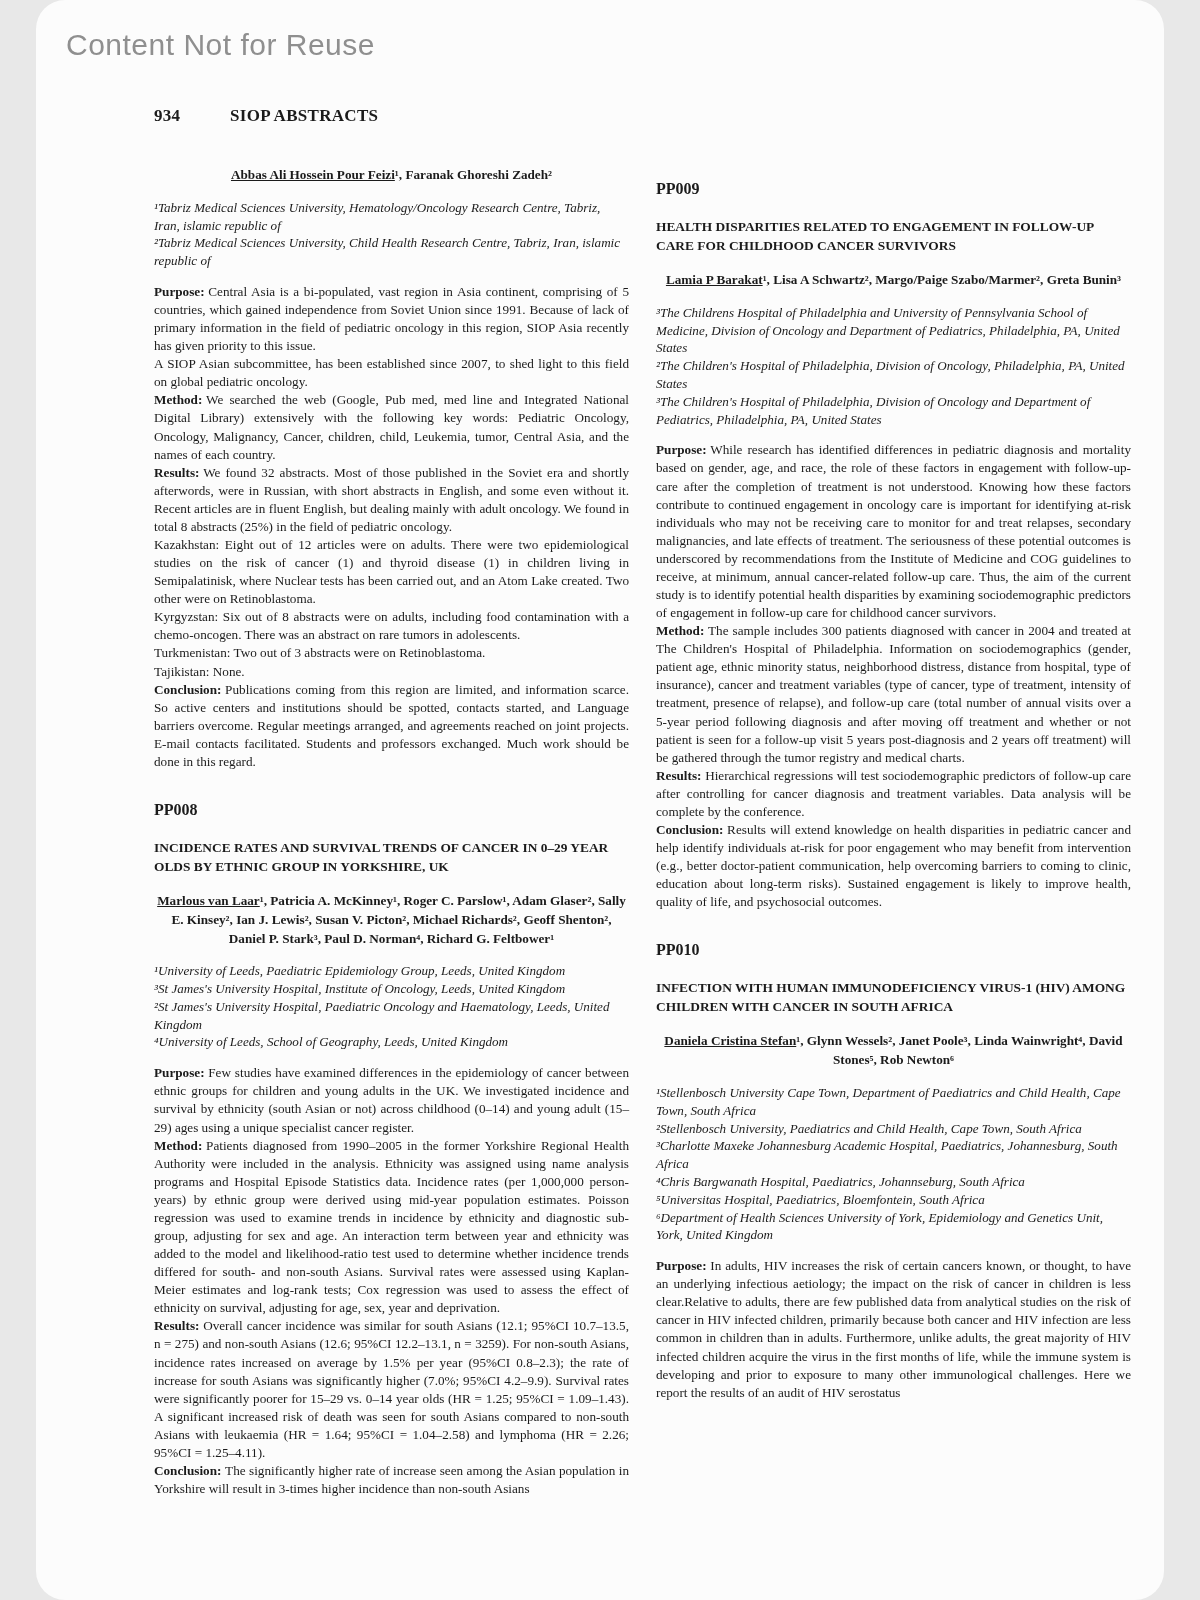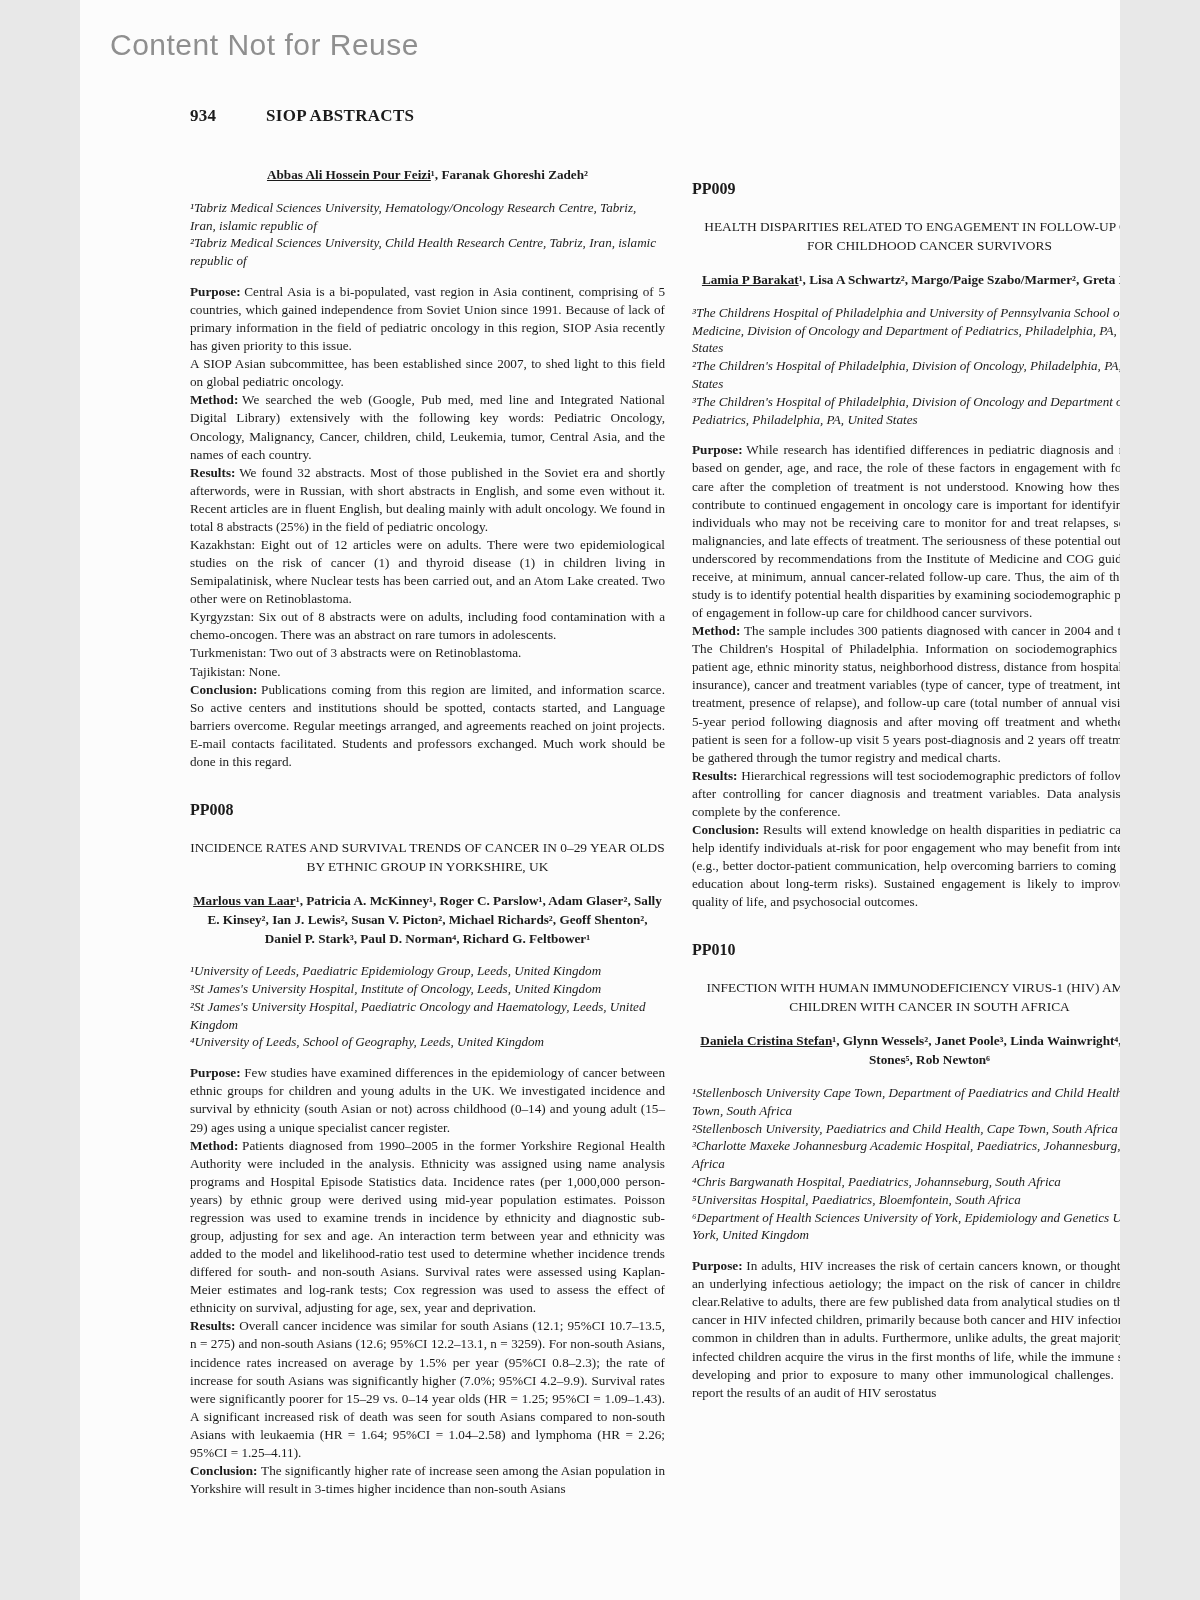--- a/index.html
+++ b/index.html
@@ -5,13 +5,14 @@
   html,body { margin:0; padding:0; background:#e8e8e8; }
   .page {
     position: relative;
-    width: 1040px;
+    width: 1128px;
     height: 1600px;
     margin: 0 auto;
     background: #fcfcfc;
     font-family: "Liberation Serif", serif;
     color: #1b1b1b;
     overflow: hidden;
+    border-radius: 29px;
   }
   .watermark {
     position: absolute;

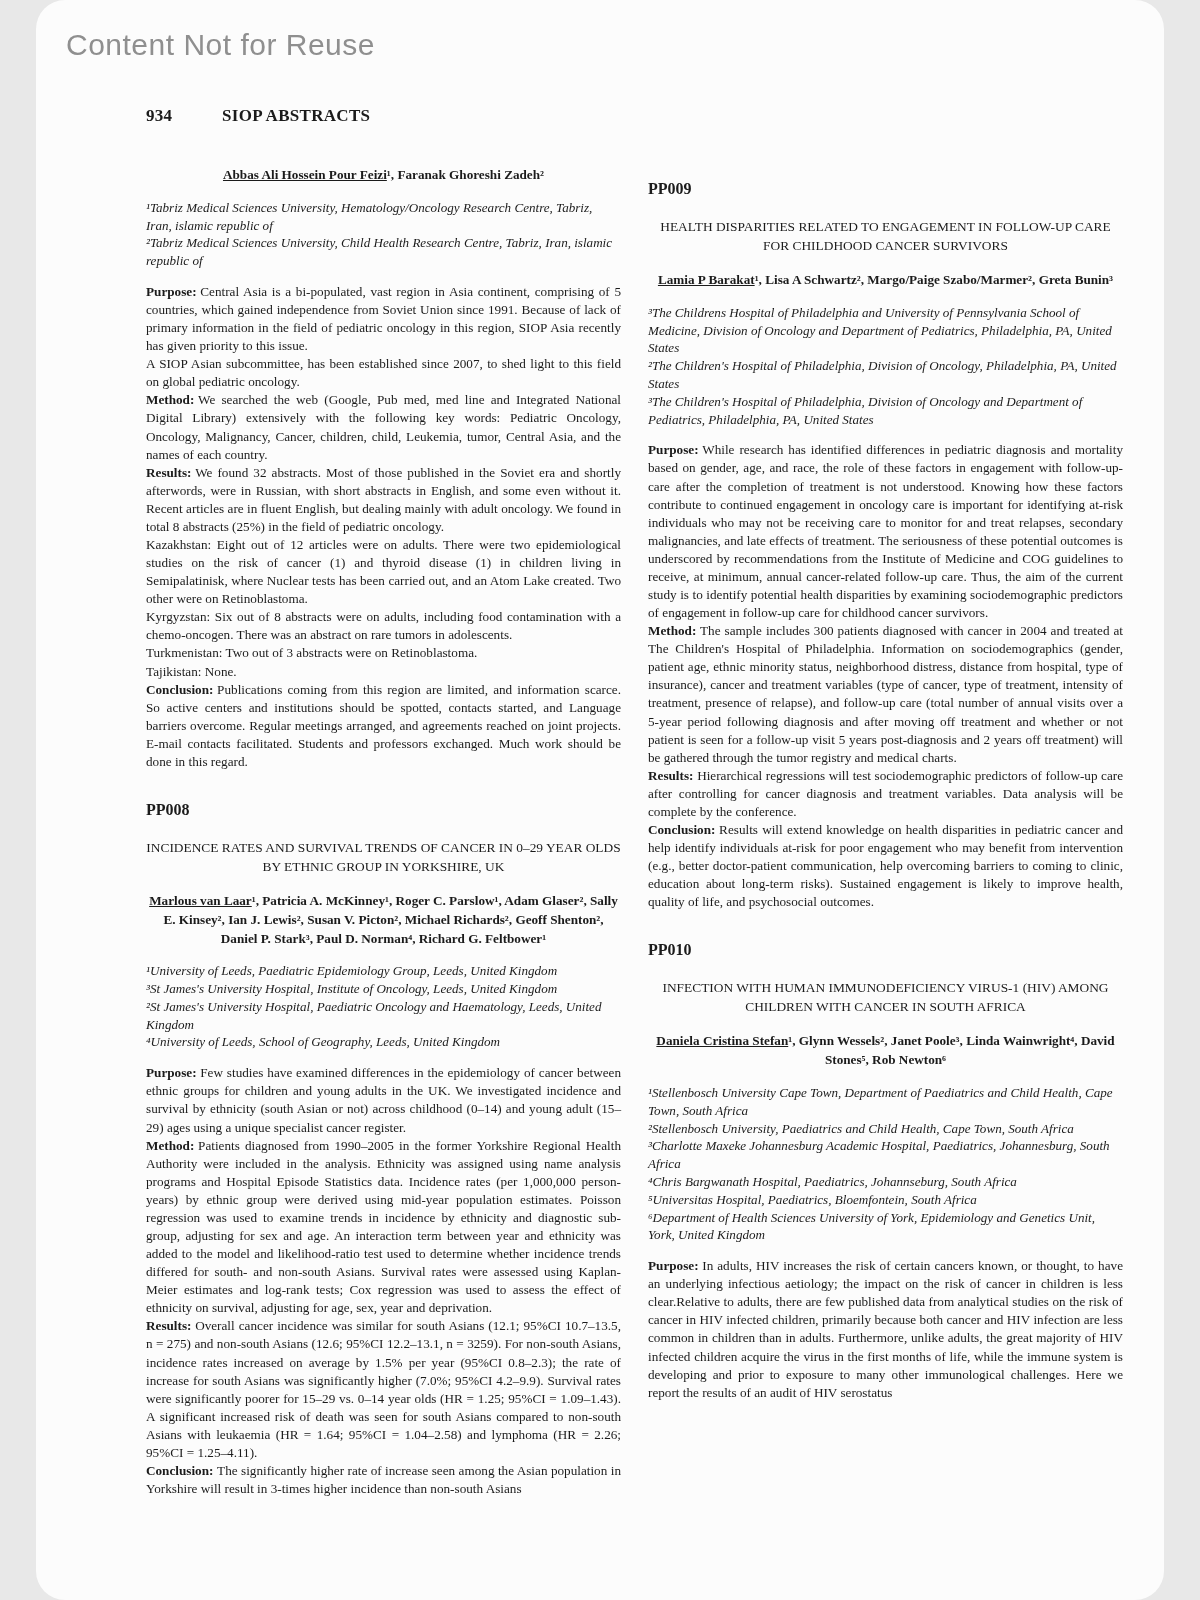--- a/index.html
+++ b/index.html
@@ -26,7 +26,7 @@
   .content {
     position: absolute;
     top: 106px;
-    left: 110px;
+    left: 118px;
     width: 977px;
   }
   .page-header {

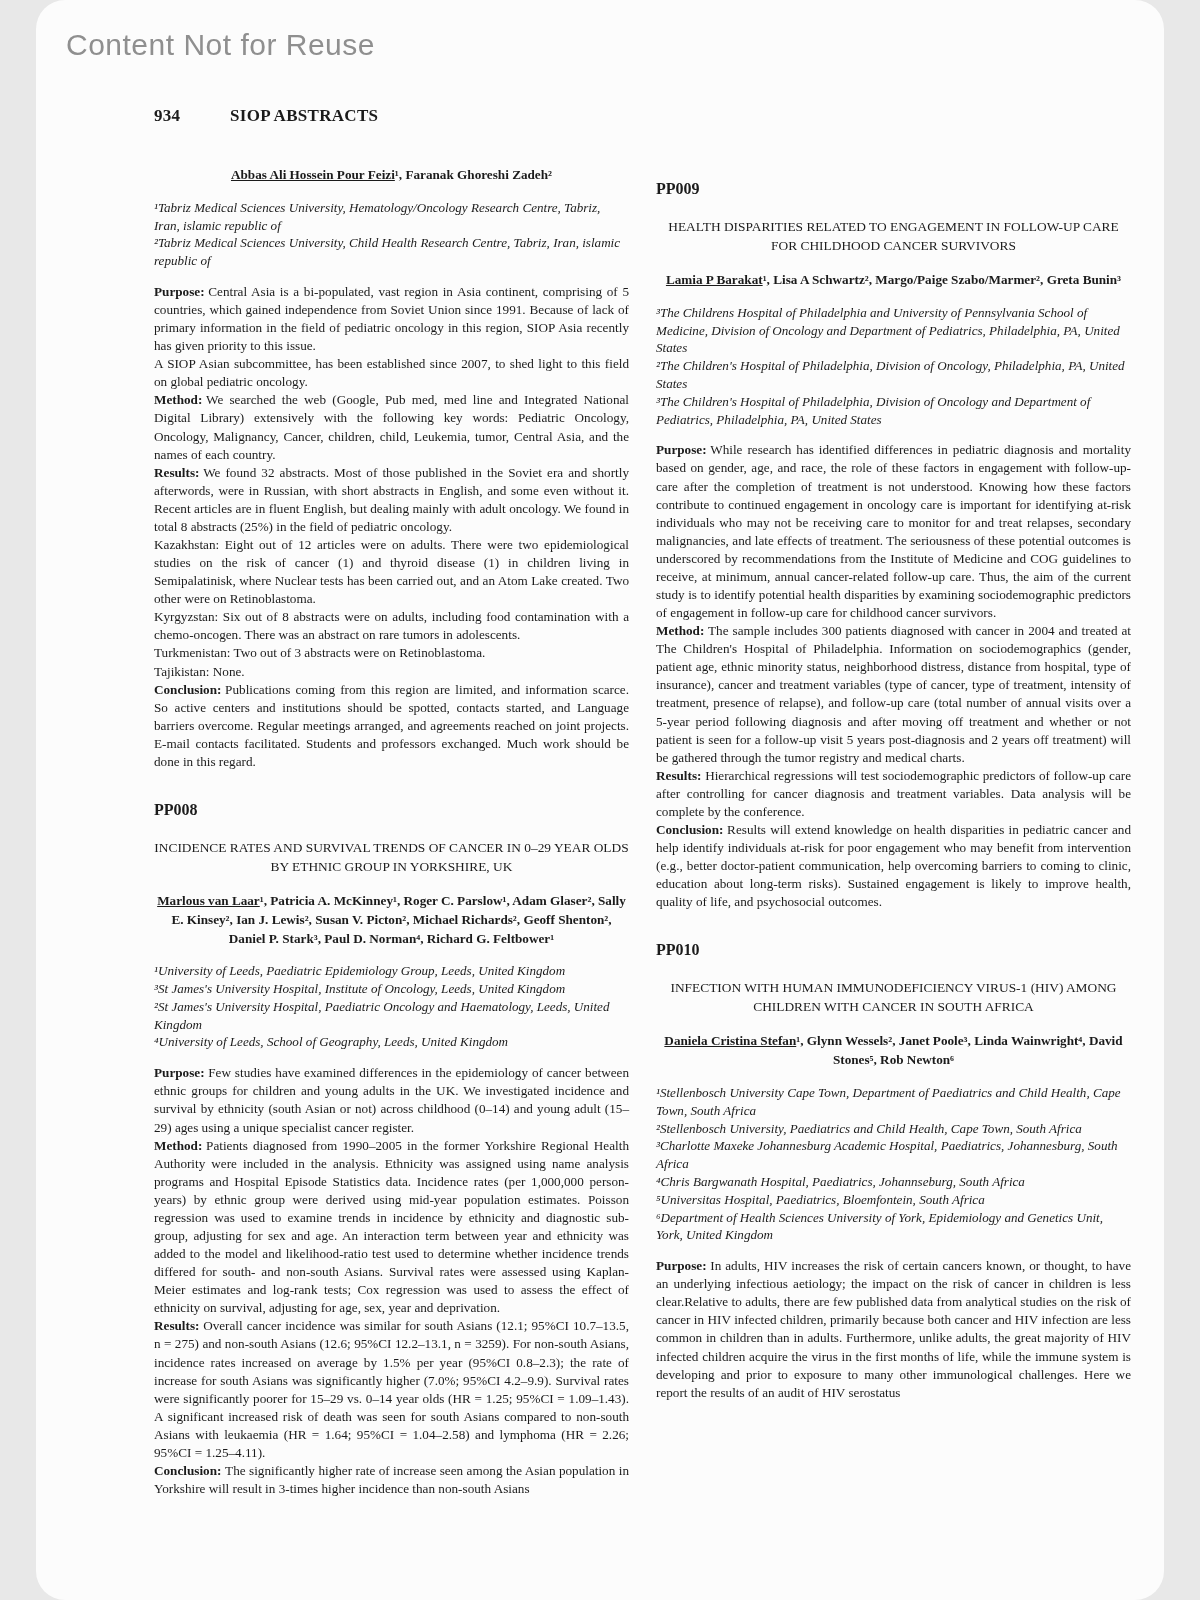--- a/index.html
+++ b/index.html
@@ -67,9 +67,9 @@
     margin: 30px 0 19px 0;
   }
   .abs-title {
-    font-weight: normal;
+    font-weight: bold;
     font-size: 13.4px;
-    text-align: center;
+    text-align: left;
     line-height: 1.42;
     margin: 0 0 15px 0;
   }

